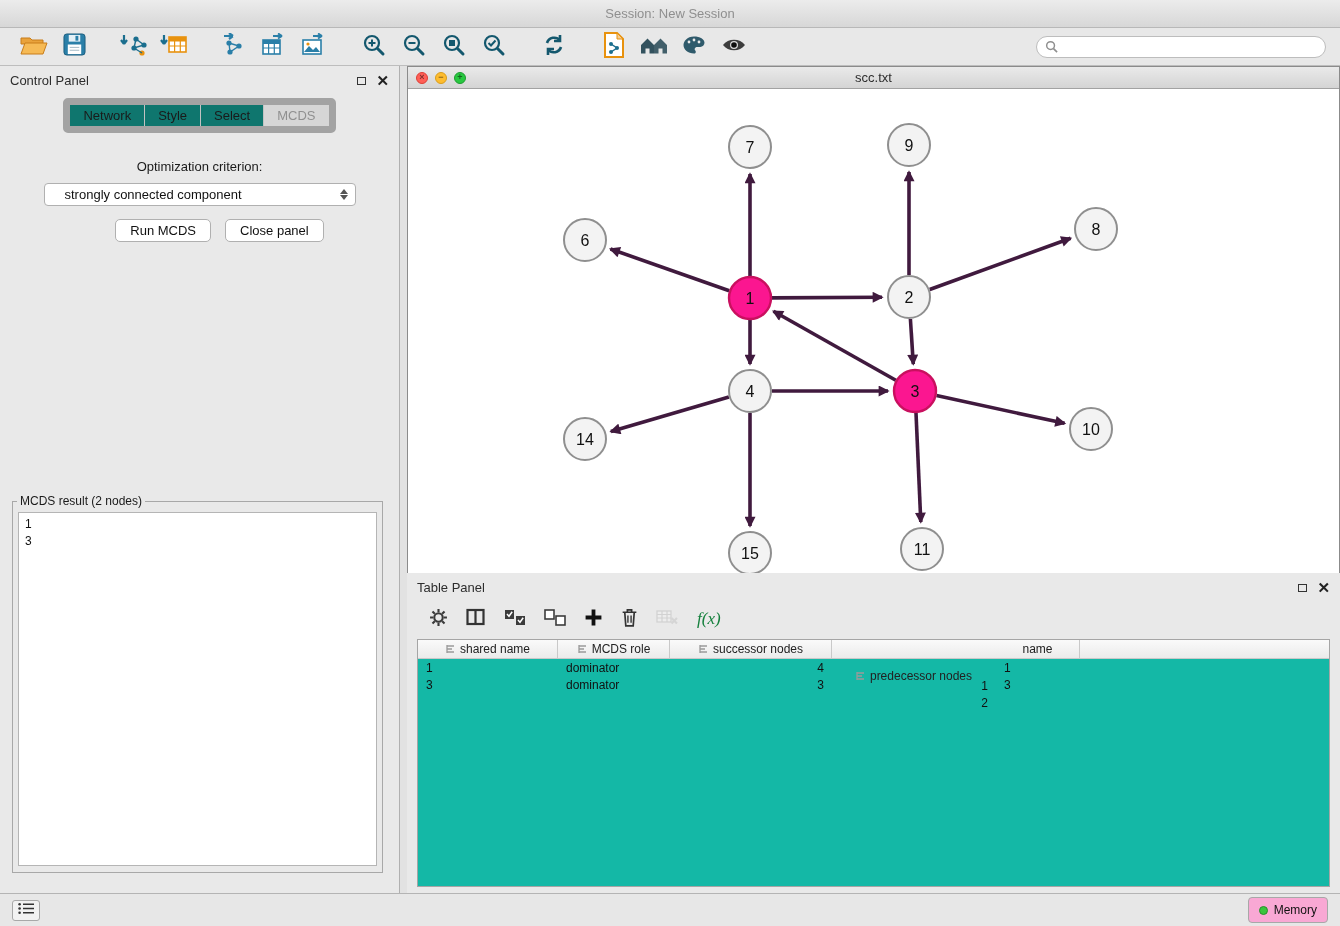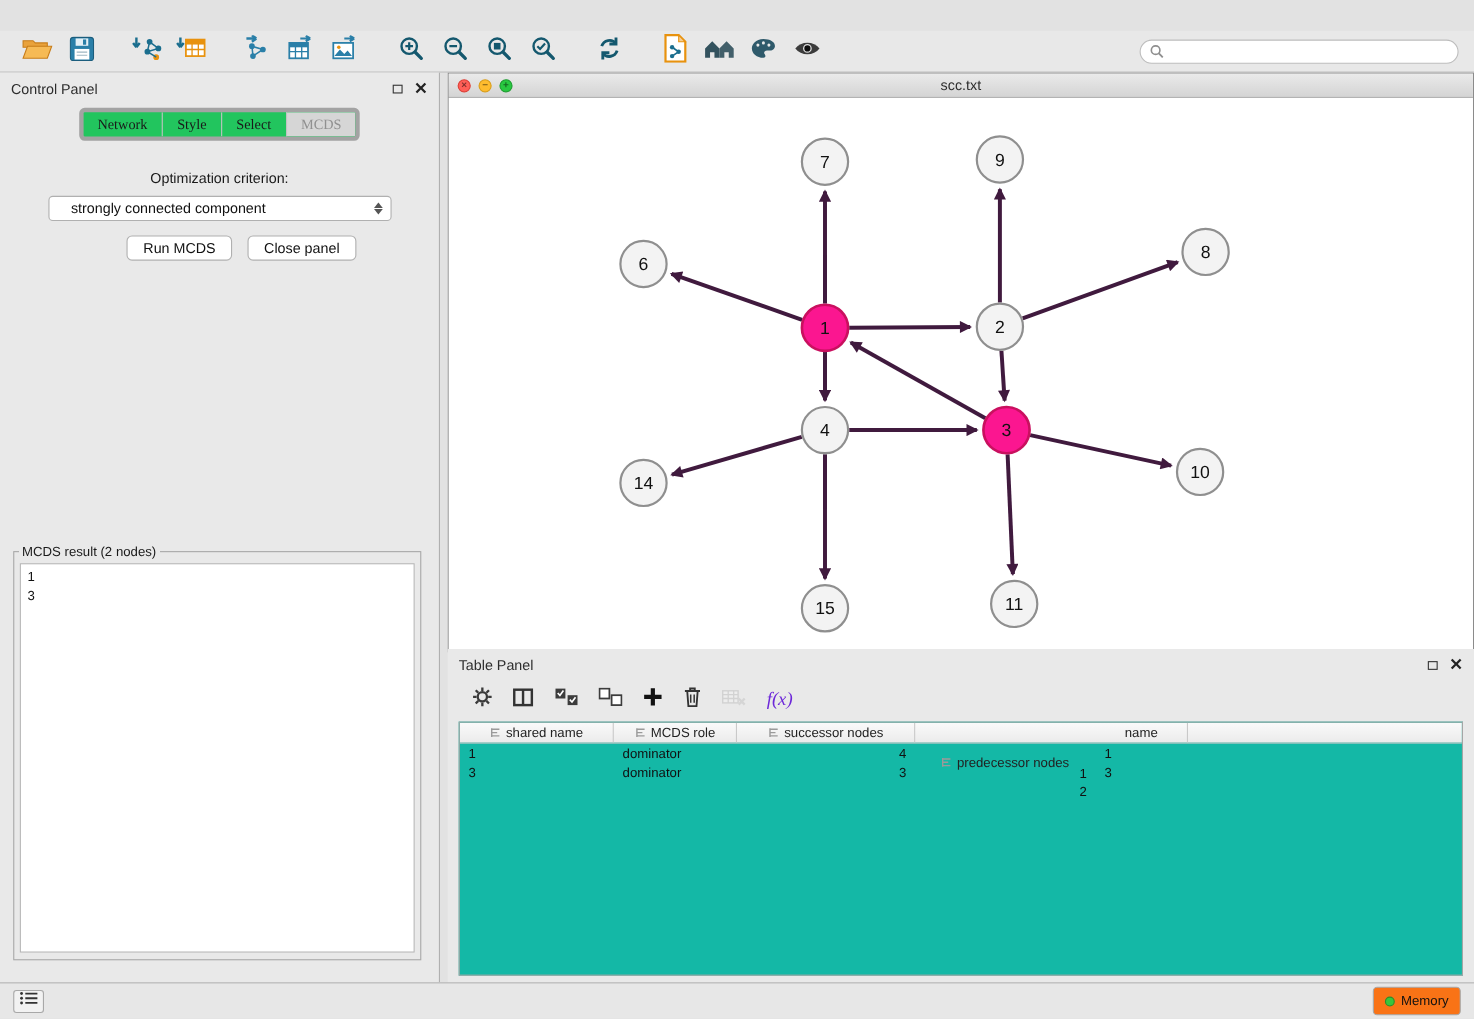--- a/index.html
+++ b/index.html
@@ -102,6 +102,9 @@
 
 <div class="app">
 
+  <div class="titlebar">
+    <span>Session: New Session</span>
+  </div>
 
   <div class="toolbar">
     <div class="tb-btn">

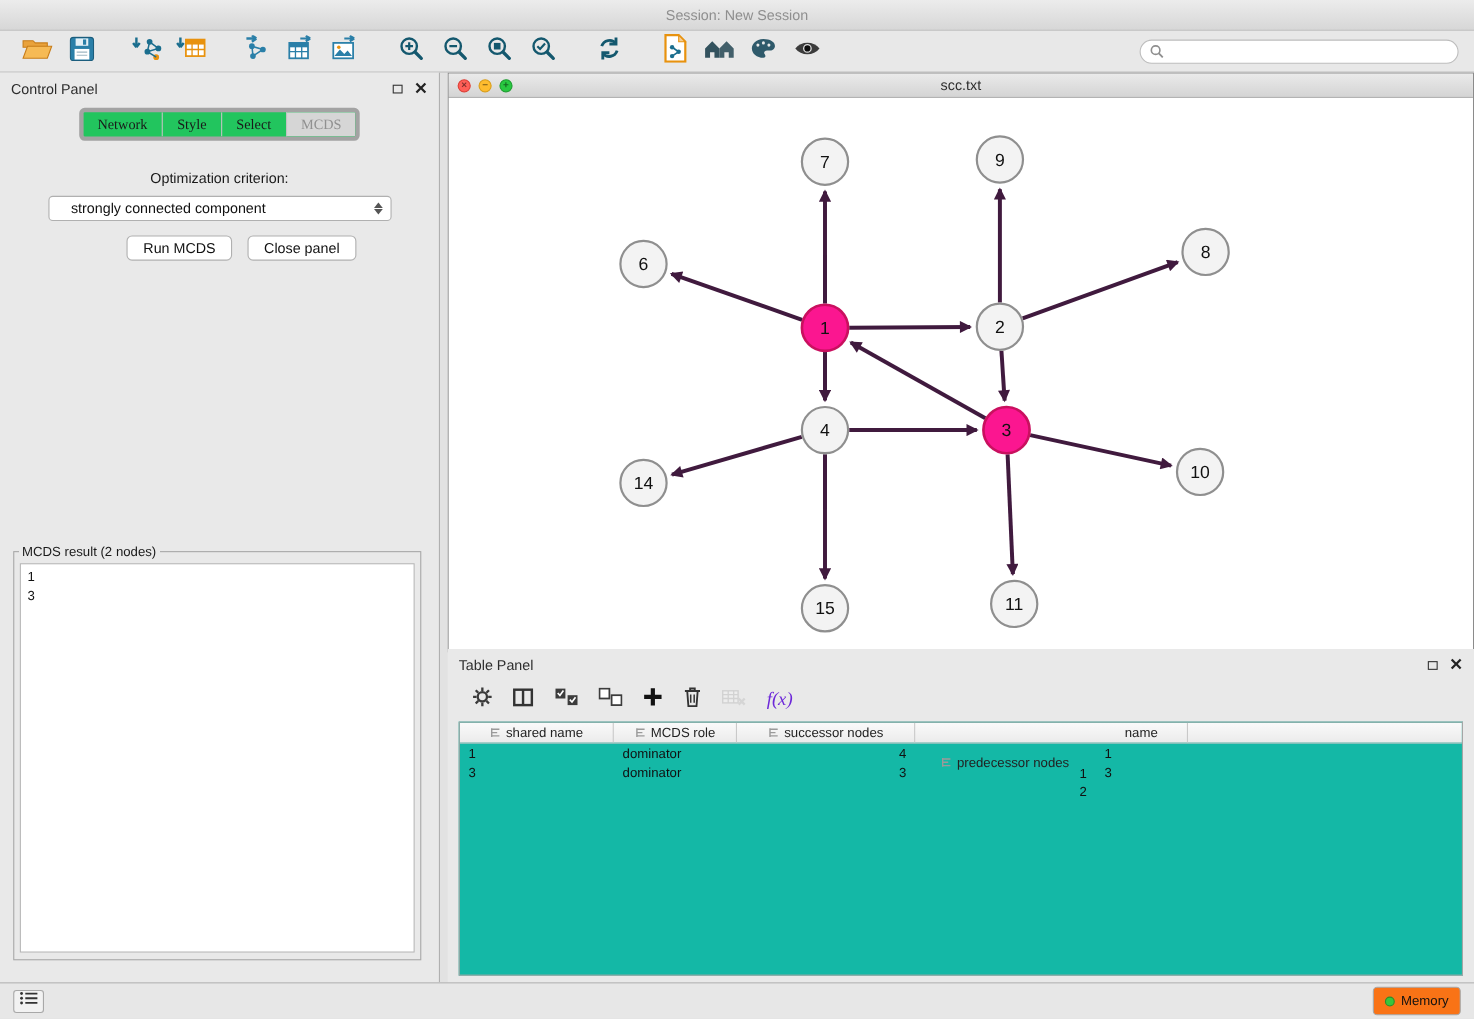--- a/index.html
+++ b/index.html
@@ -30,8 +30,8 @@
   .panel-head .spacer { flex:1; }
   .float-ico { width:9px; height:8px; border:1.5px solid #333; display:inline-block; margin-right:10px; }
   .close-ico { font-size:15px; font-weight:bold; color:#222; line-height:10px; }
-  .seg { display:flex; width:max-content; margin:6px auto 0 auto; background:#22c55e;
-    border:4px solid #a3a3a3; border-radius:5px; overflow:hidden;font-family:Liberation Serif, serif; }
+  .seg { display:flex; width:max-content; margin:6px auto 0 auto; background:#0f766e;
+    border:7px solid #a3a3a3; border-radius:5px; overflow:hidden; }
   .seg .tab { padding:3px 13px; font-size:13px; color:#1a1a1a; border-left:1px solid #c2c2c2; cursor:default; }
   .seg .tab:first-child { border-left:none; }
   .seg .tab.active { background:#d6d6d6; color:#909090; }

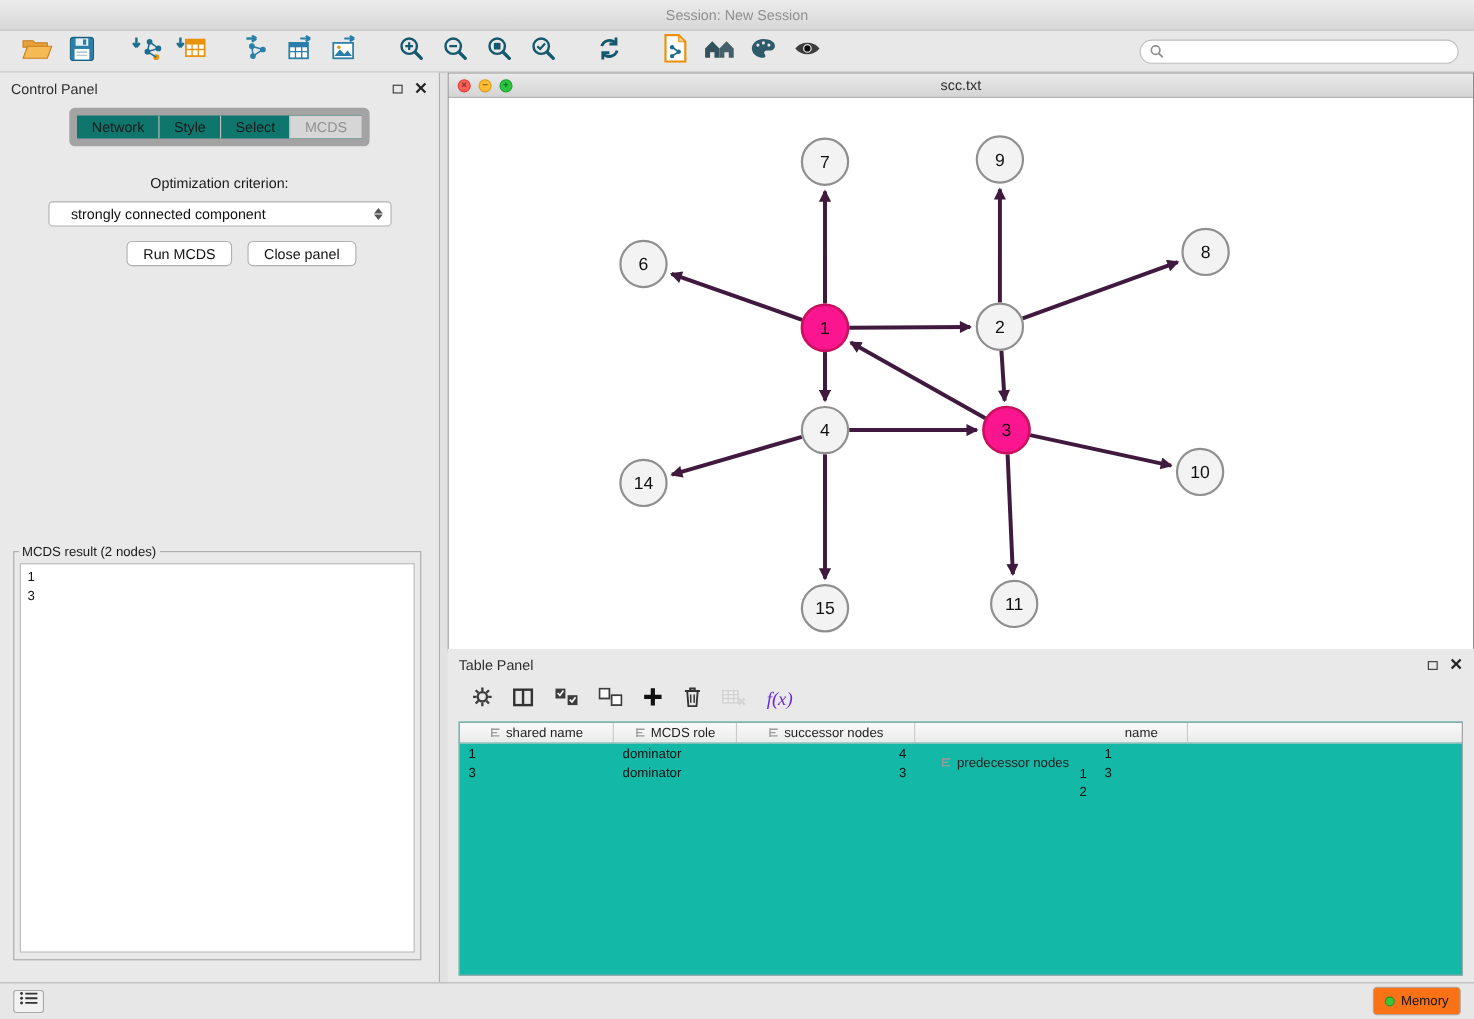--- a/index.html
+++ b/index.html
@@ -69,7 +69,7 @@
   .net-canvas { position:relative; width:931px; height:503px; background:#fff; }
 
   
-  .table-panel { position:absolute; left:407px; top:590px; width:933px; bottom:33px;
+  .table-panel { position:absolute; left:407px; top:573px; width:933px; bottom:33px;
     background:#e9e9e9; display:flex; flex-direction:column; }
   .tbl-toolbar { height:40px; display:flex; align-items:center; gap:18px; padding:0 0 0 22px; }
   .tbl-content { flex:1; margin:0 10px 6px 10px; background:#14b8a6; border:1px solid #a5a5a5;

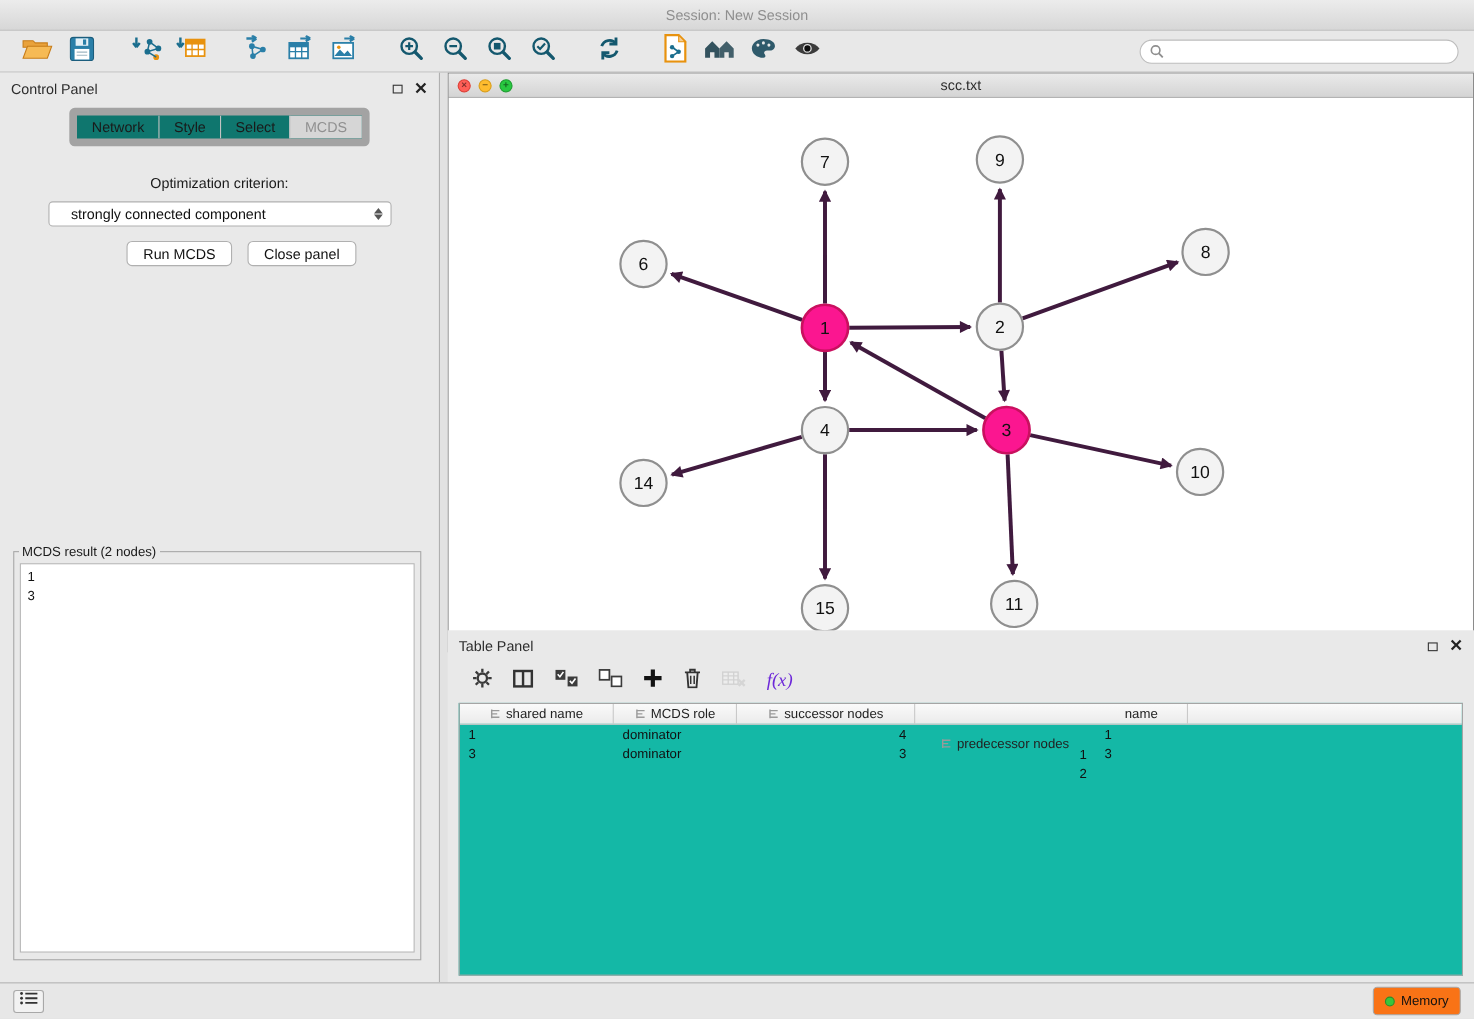--- a/index.html
+++ b/index.html
@@ -94,7 +94,7 @@
     background:#f97316; display:flex; align-items:center; gap:6px; padding:12px 10px; font-size:12px; color:#111; }
   .mem-dot { width:9px; height:9px; border-radius:50%; background:#39c53c; border:1px solid #2a8f2c; }
 
-  .fx { font-family:"Liberation Serif", serif; font-style:italic; font-size:17px; color:#6d28d9; }
+  .fx { font-family:"Liberation Serif", serif; font-style:italic; font-size:17px; color:#15803d; }
   .dim { opacity:0.55; }
 </style>
 </head>

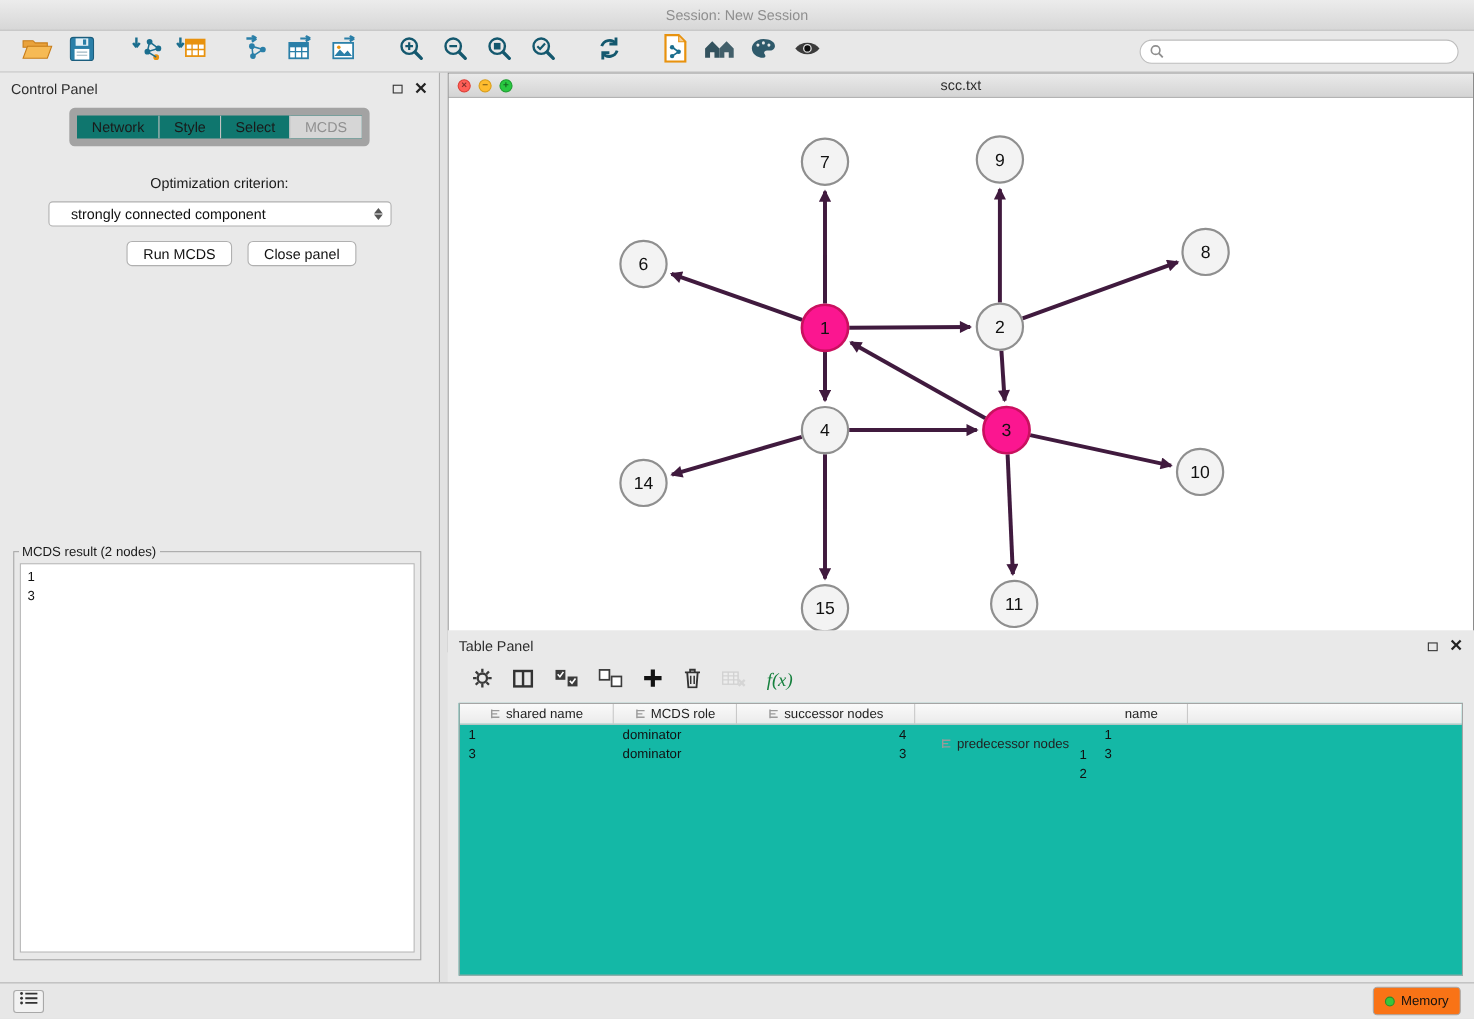--- a/index.html
+++ b/index.html
@@ -91,7 +91,7 @@
   .status-btn { width:28px; height:21px; border:1px solid #a8a8a8; border-radius:3px;
     background:#f2f2f2; display:flex; align-items:center; justify-content:center; }
   .mem-btn { margin-left:auto; height:21px; border:1px solid #a8a8a8; border-radius:4px;
-    background:#f97316; display:flex; align-items:center; gap:6px; padding:12px 10px; font-size:12px; color:#111; }
+    background:#f9a8d4; display:flex; align-items:center; gap:6px; padding:12px 10px; font-size:12px; color:#111; }
   .mem-dot { width:9px; height:9px; border-radius:50%; background:#39c53c; border:1px solid #2a8f2c; }
 
   .fx { font-family:"Liberation Serif", serif; font-style:italic; font-size:17px; color:#15803d; }

